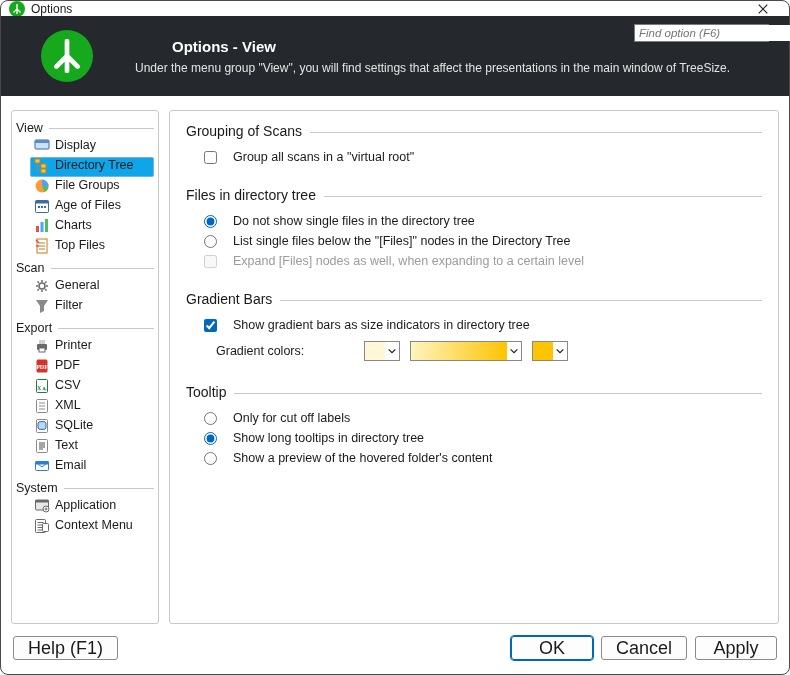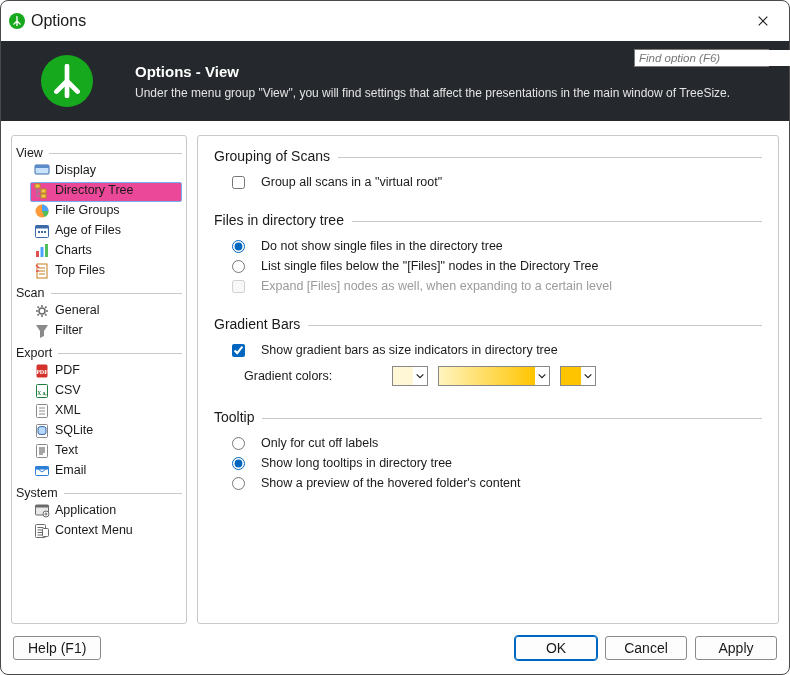--- a/index.html
+++ b/index.html
@@ -11,7 +11,7 @@
   .window { width: 790px; height: 675px; border: 1px solid #4a4a4a; border-radius: 8px; display: flex; flex-direction: column; background: #fff; }
 
   
-  .titlebar { height: 40px; display: flex; align-items: center; padding: 0 8px; font-size: 16px; }
+  .titlebar { height: 15px; display: flex; align-items: center; padding: 0 8px; font-size: 12px; }
   .titlebar .app-icon { width: 16px; height: 16px; border-radius: 50%; background:#16a91d; display:flex; align-items:center; justify-content:center; margin-right:6px; }
   .titlebar .app-icon svg { width:10px; height:10px; }
   .titlebar .title { flex: 0 0 auto; }

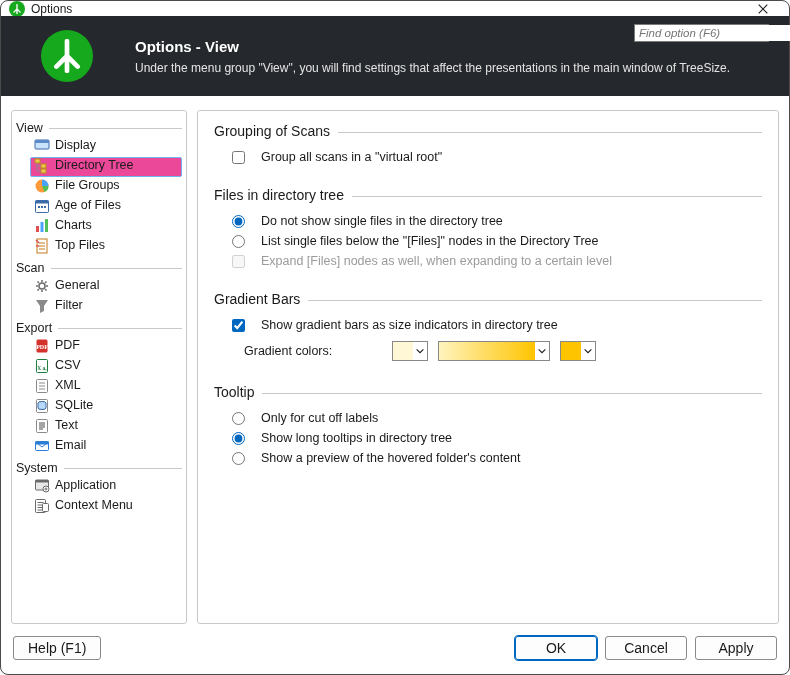--- a/index.html
+++ b/index.html
@@ -23,7 +23,7 @@
   .headerband .big-icon { width:52px; height:52px; border-radius:50%; background:#16a91d; display:flex; align-items:center; justify-content:center; margin-right:42px; flex:0 0 auto; }
   .headerband .big-icon svg { width:34px; height:34px; }
   .headerband .htext { flex:1 1 auto; }
-  .headerband .htitle { font-weight:bold; font-size:15px; margin-bottom:6px; }
+  .headerband .htitle { font-weight:bold; font-size:15px; margin-bottom:6px;margin-left:37px; }
   .headerband .hdesc { font-size:12px; color:#e4e4e4; }
   .headerband .search { position:absolute; top:8px; right:20px; width:135px; height:18px; background:#fff; border:1px solid #7a7a7a; display:flex; align-items:center; }
   .headerband .search input { flex:1 1 auto; border:none; outline:none; font-size:11.5px; font-style:italic; color:#6d6d6d; padding:0 4px; height:16px; }

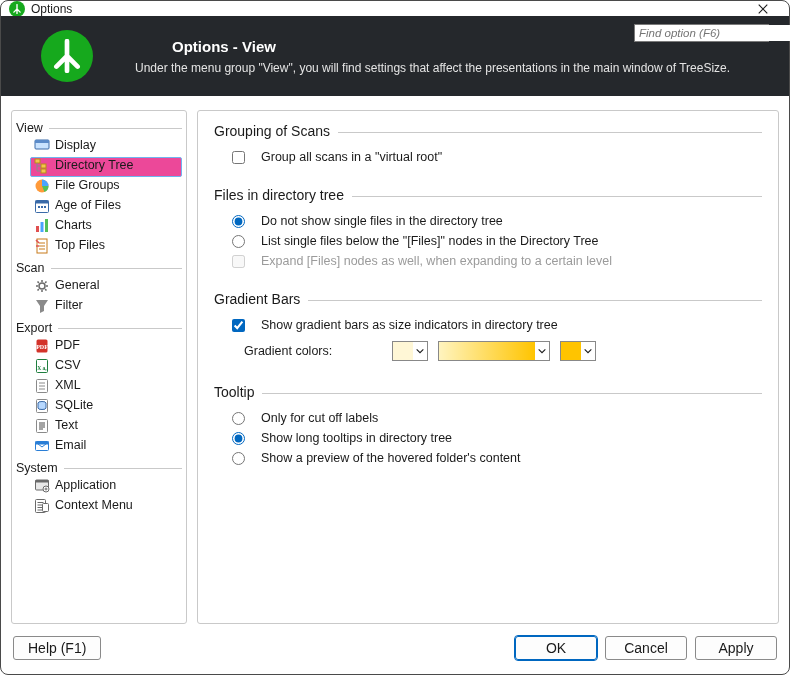--- a/index.html
+++ b/index.html
@@ -32,7 +32,7 @@
   .body { flex:1 1 auto; display:flex; padding:14px 10px 6px 10px; gap:10px; min-height:0; }
 
   
-  .sidebar { width:176px; border:1px solid #c9c9c9; border-radius:3px; padding:6px 4px; overflow:auto; }
+  .sidebar { width:148px; border:1px solid #c9c9c9; border-radius:3px; padding:6px 4px; overflow:auto; }
   .side-group-label { position:relative; font-size:12.5px; padding:2px 0 2px 0; margin-top:2px; }
   .side-group-label::after { content:""; position:absolute; left:0; right:0; top:50%; height:1px; background:#c9c9c9; }
   .side-group-label span { position:relative; background:#fff; padding-right:6px; z-index:1; }

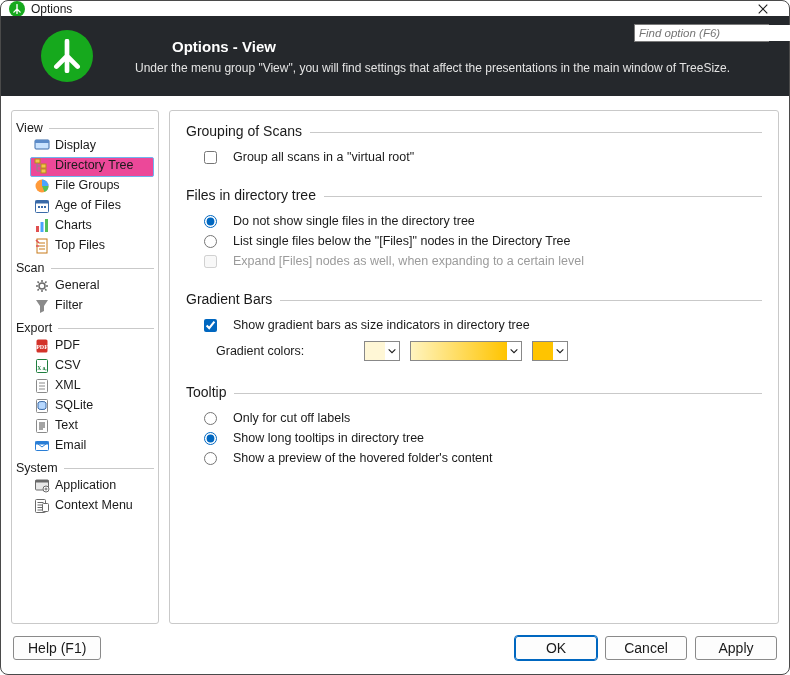--- a/index.html
+++ b/index.html
@@ -38,7 +38,7 @@
   .side-group-label span { position:relative; background:#fff; padding-right:6px; z-index:1; }
   .side-items { padding-left:14px; }
   .side-item { display:flex; align-items:flex-start; gap:5px; height:20px; padding:0 3px; border:1px solid transparent; cursor:default; }
-  .side-item.selected { background:#ec4899; border:1px solid #6fb4ef; border-radius:2px; }
+  .side-item.selected { background:#0ea5e9; border:1px solid #6fb4ef; border-radius:2px; }
   .side-item .ico { width:16px; height:16px; flex:0 0 auto; display:flex; align-items:center; justify-content:center; }
   .side-item .lbl { font-size:12.5px; white-space:nowrap; }
 

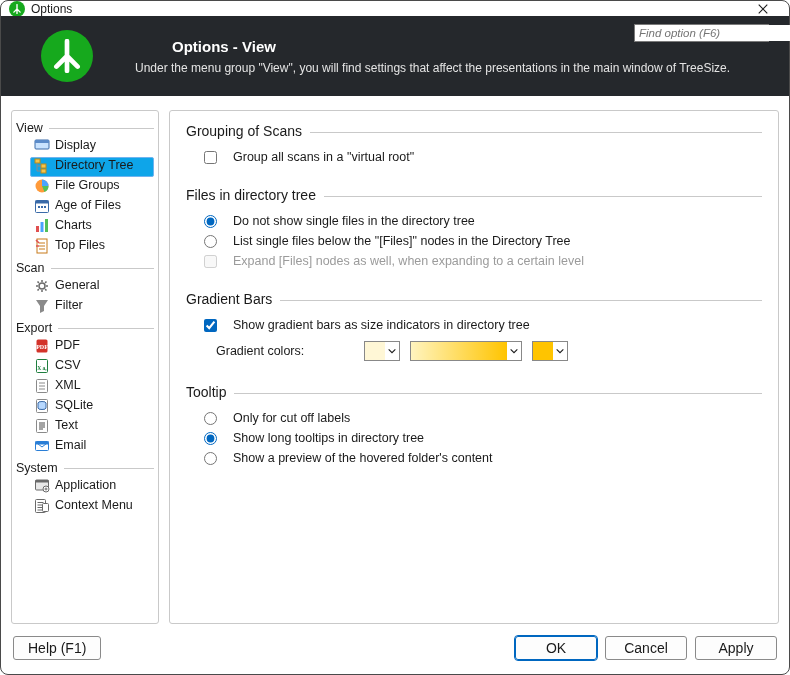--- a/index.html
+++ b/index.html
@@ -291,6 +291,14 @@
           <div class="side-item">
             <span class="ico">
               <svg viewBox="0 0 16 16" width="16" height="16">
+                <use href="#ic-printer"></use>
+              </svg>
+            </span>
+            <span class="lbl">Printer</span>
+          </div>
+          <div class="side-item">
+            <span class="ico">
+              <svg viewBox="0 0 16 16" width="16" height="16">
                 <use href="#ic-pdf"></use>
               </svg>
             </span>

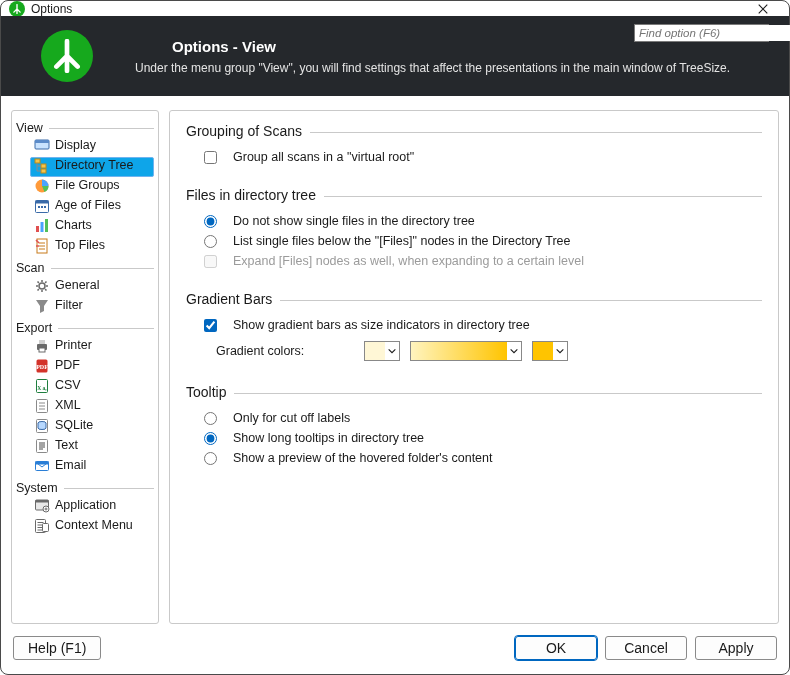--- a/index.html
+++ b/index.html
@@ -65,7 +65,7 @@
   
   .footer { height:44px; border-top:0; display:flex; align-items:center; padding:0 12px 8px 12px; gap:8px; }
   .footer .sp { flex:1 1 auto; }
-  .btn { min-width:82px; height:24px; border:1px solid #8a8a8a; border-radius:3px; background:#fdfdfd; font-size:14px; display:flex; align-items:center; justify-content:center; padding:8px 14px; cursor:default; }
+  .btn { min-width:82px; height:24px; border:1px solid #8a8a8a; border-radius:3px; background:#fdfdfd; font-size:18px; display:flex; align-items:center; justify-content:center; padding:8px 14px; cursor:default; }
   .btn.primary { border:1px solid #0067c0; outline:1px solid #0067c0; }
 
   svg { display:block; }

